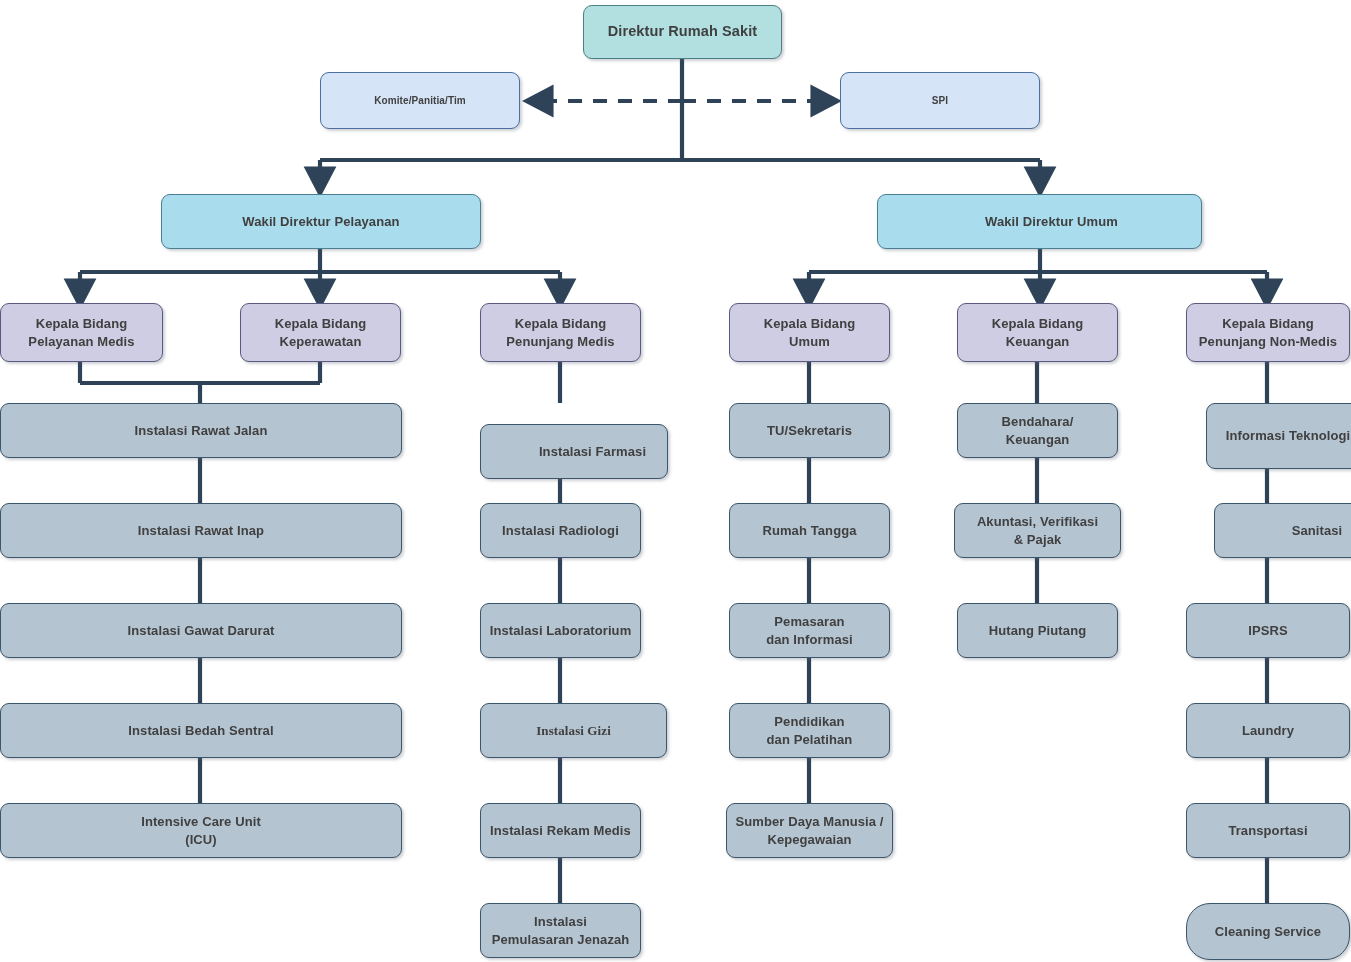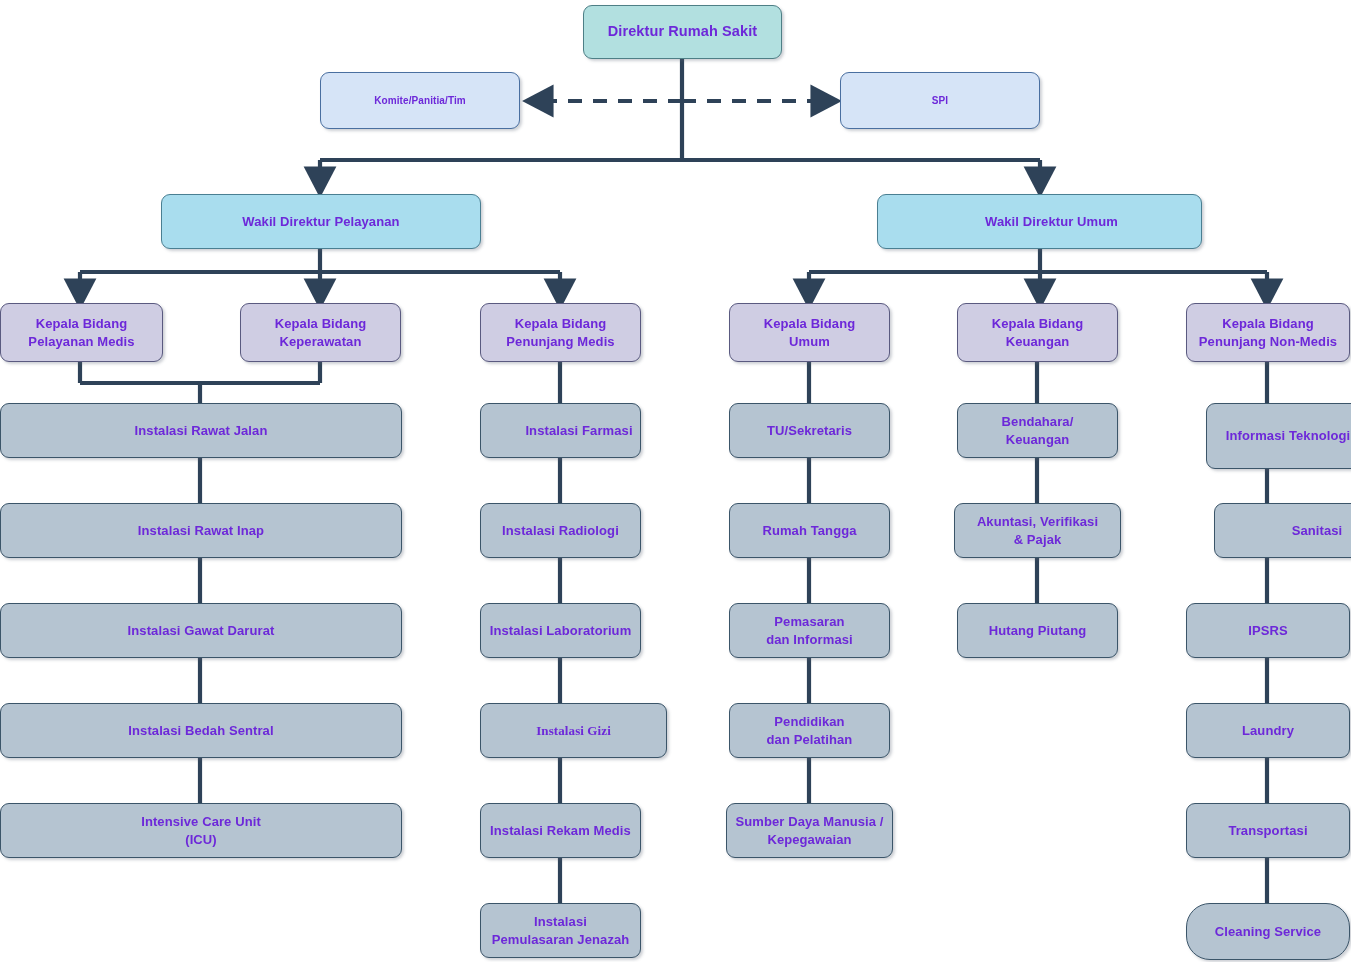--- a/index.html
+++ b/index.html
@@ -34,7 +34,7 @@
     text-align: center;
     border-radius: 9px;
     border: 1.3px solid #39536b;
-    color: #6d28d9;
+    color: #404040;
     font-weight: bold;
     line-height: 1.35;
     letter-spacing: 0.1px;

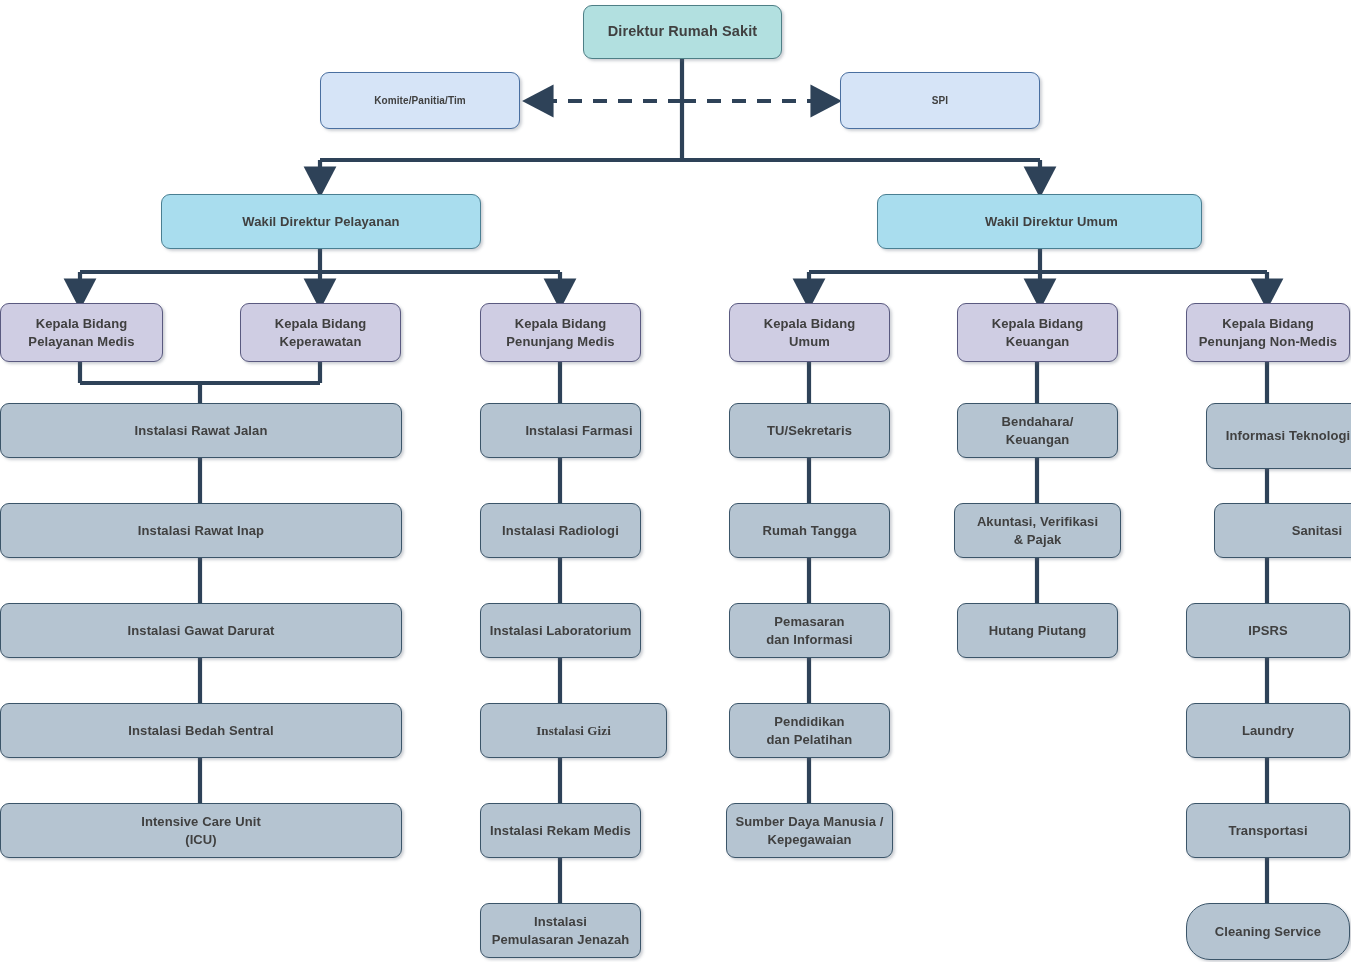--- a/index.html
+++ b/index.html
@@ -204,7 +204,7 @@
     </div>
   </div>
 
-  <div class="node t-unit" style="left:480px; top:403px; width:161px; height:55px;padding-left:43px;">
+  <div class="node t-unit" style="left:480px; top:424px; width:188px; height:55px;padding-left:43px;">
     <div>
         <span>Instalasi Farmasi</span>
       </div>

